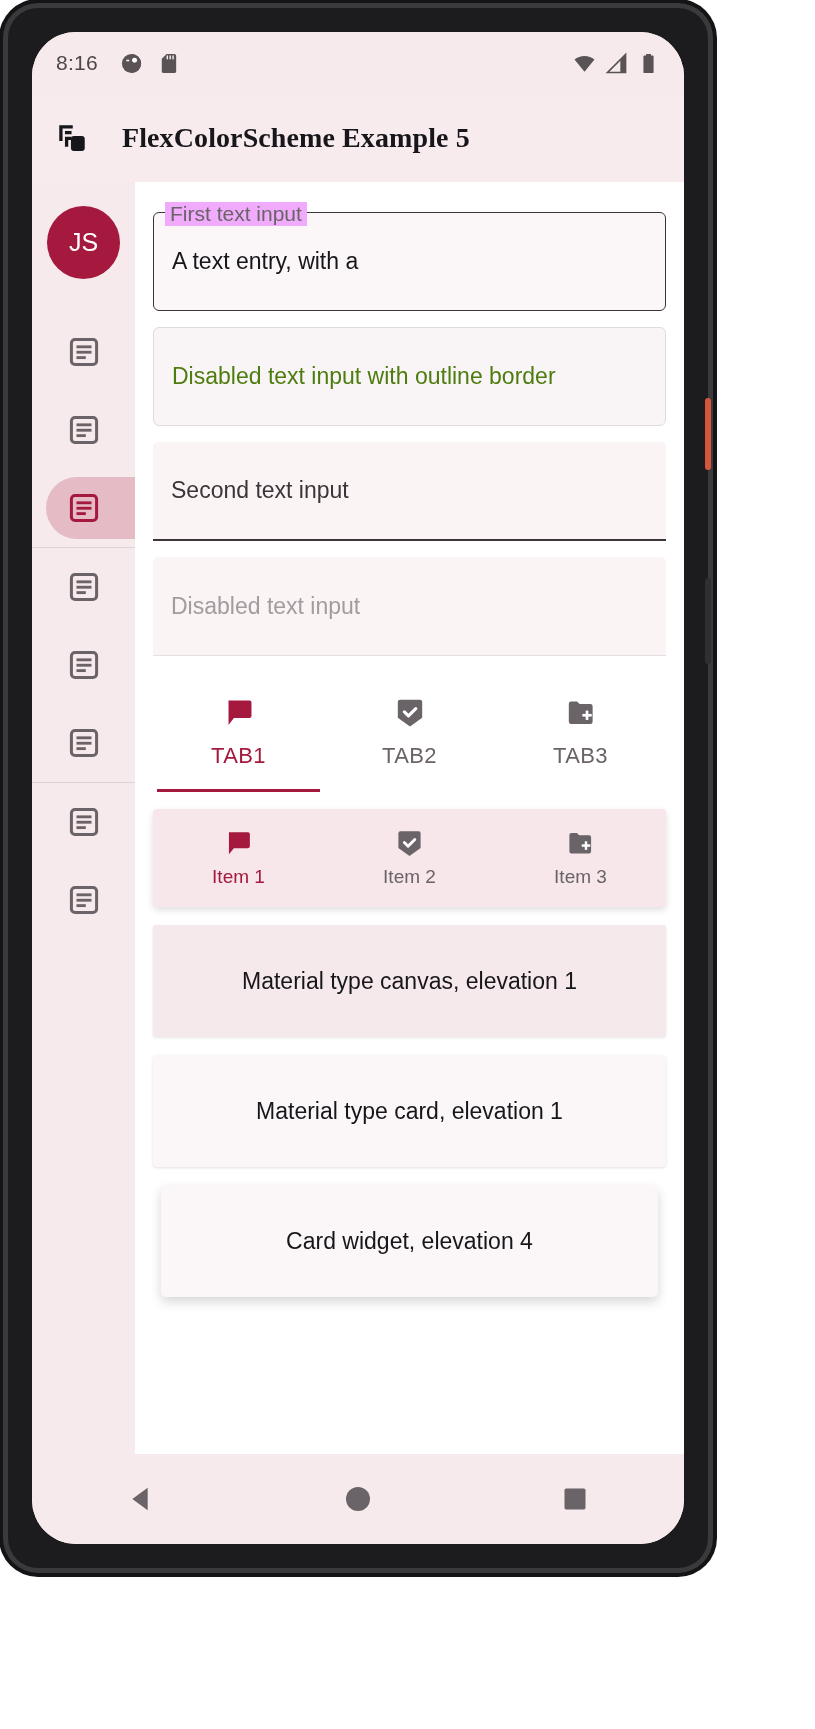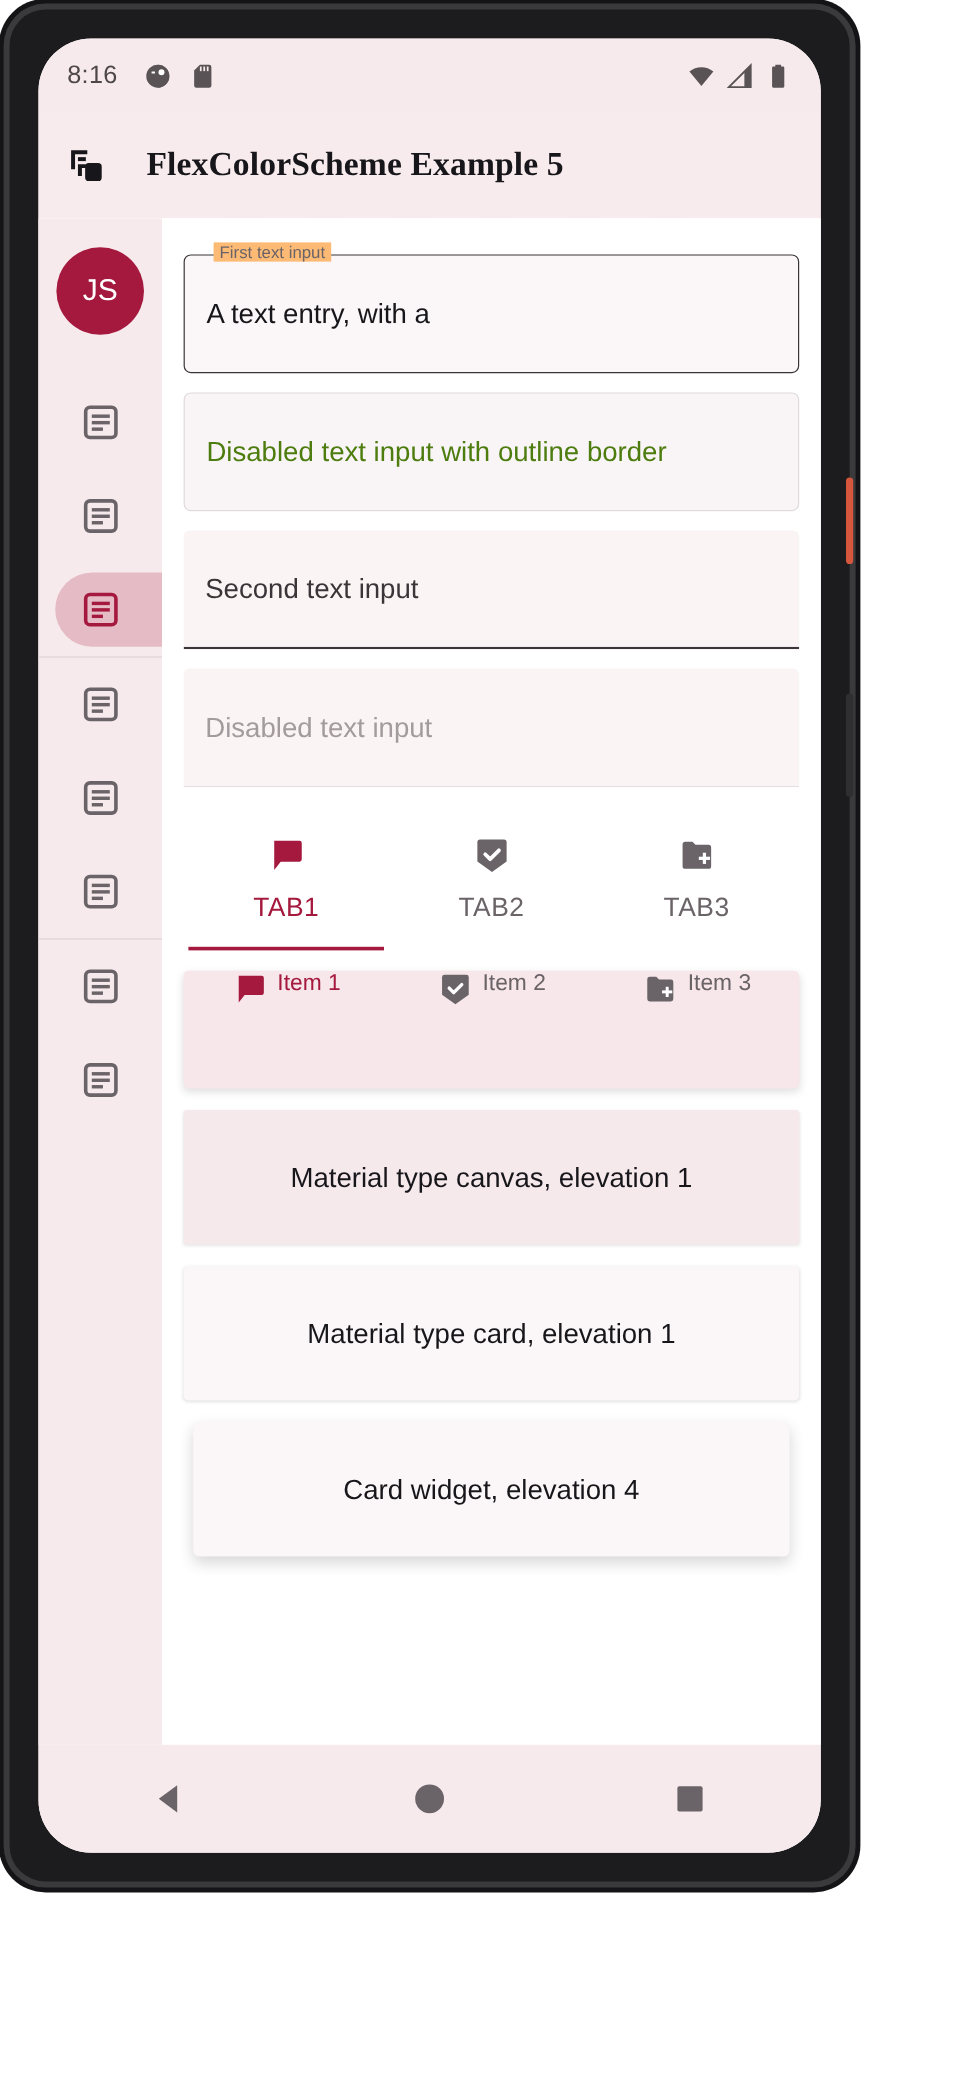--- a/index.html
+++ b/index.html
@@ -152,10 +152,10 @@
     padding: 0 18px;
   }
   .field-outline .legend {
-    position: absolute; top: -11px; left: 24px;
-    background: #fdba74;
+    position: absolute; top: -11px; left: 11px;
+    background: #f0abfc;
     padding: 0 5px;
-    font-size: 14px; color: #6a6367;
+    font-size: 21px; color: #6a6367;
   }
   .field-outline .value { font-size: 23px; color: #17161a; }
 

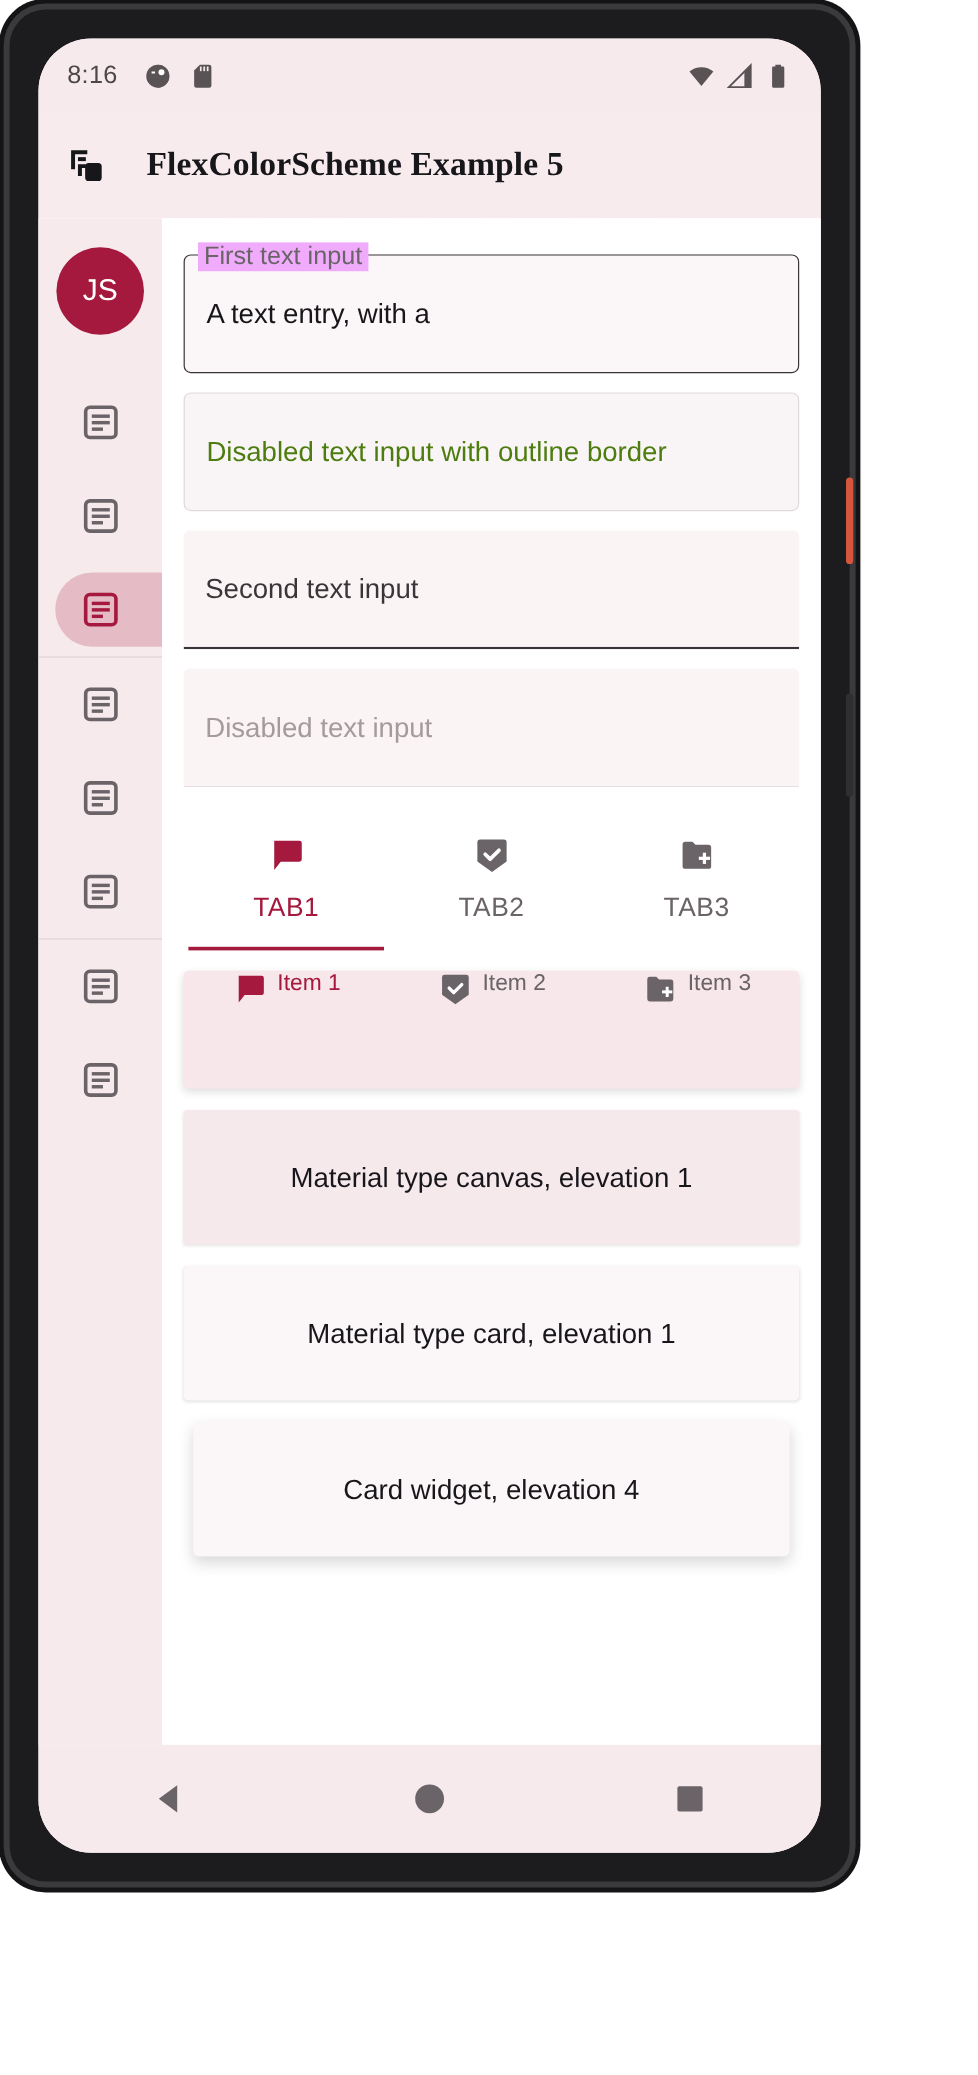--- a/index.html
+++ b/index.html
@@ -211,7 +211,7 @@
   }
   .nav-item {
     flex: 1 1 0;
-    display: flex; flex-direction: row; align-items: flex-start; justify-content: center;
+    display: flex; flex-direction: column; align-items: center; justify-content: center;
     gap: 7px;
   }
   .nav-item .nav-label { font-size: 19px; color: #6a6367; }

